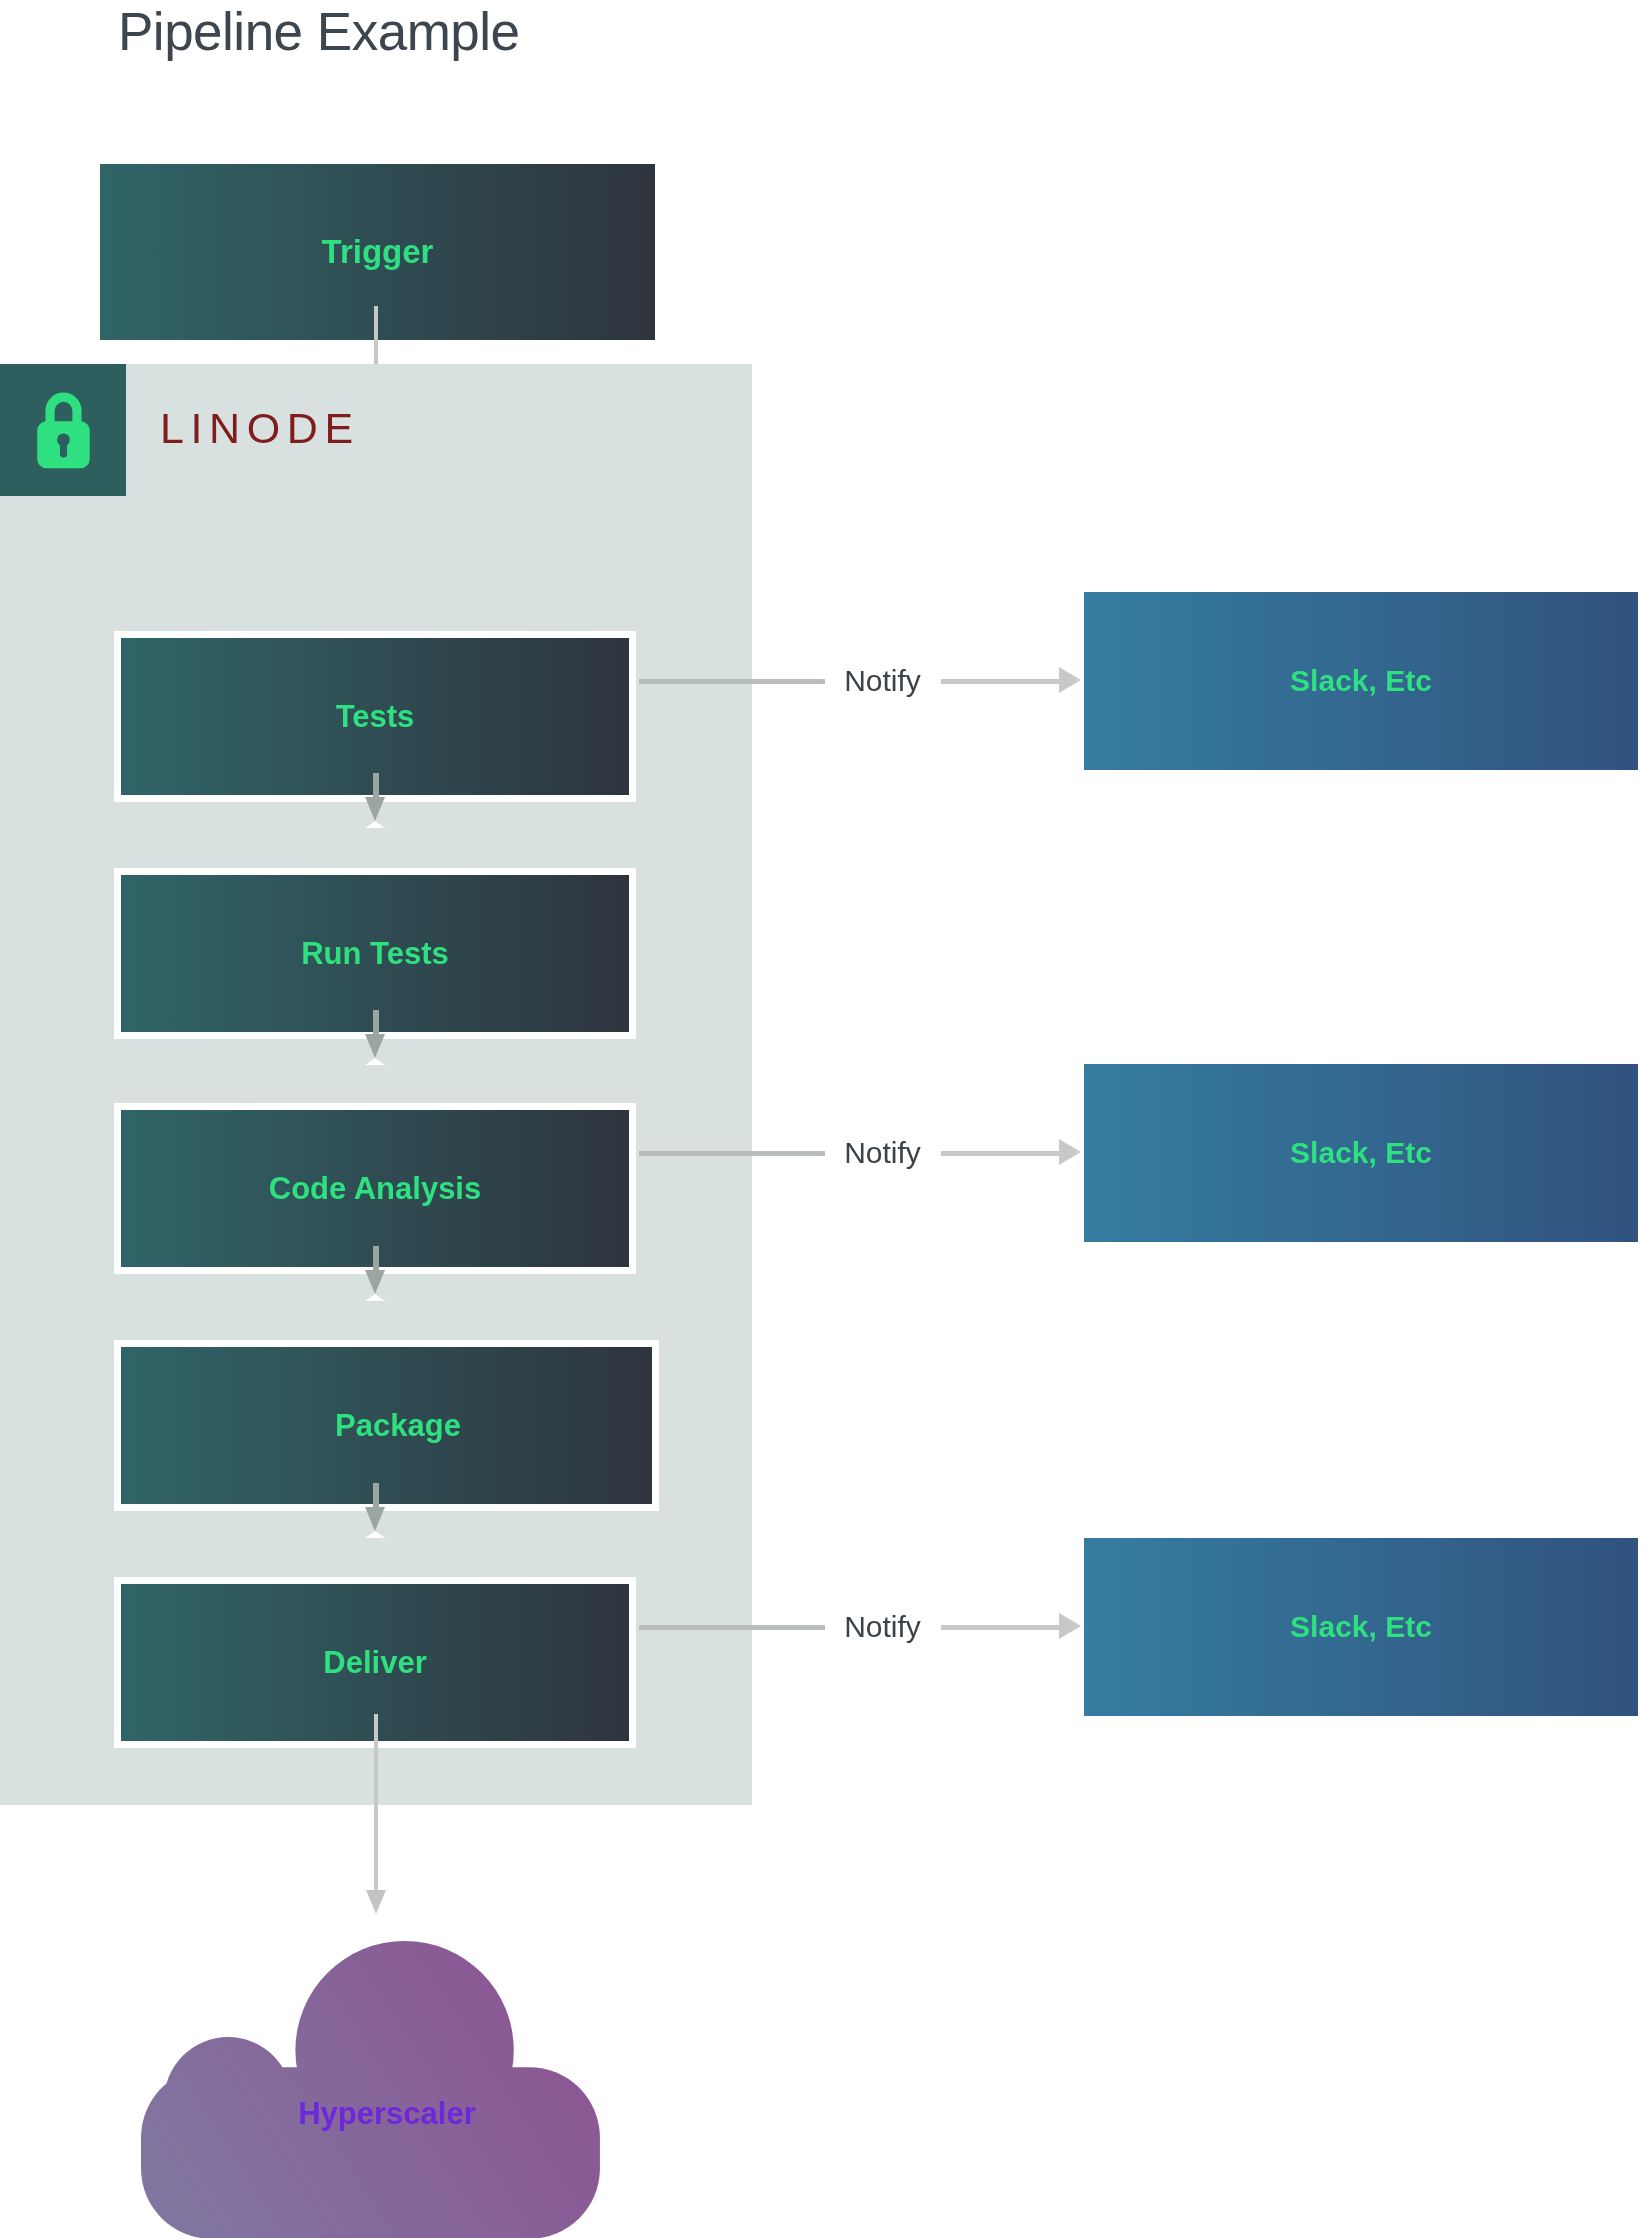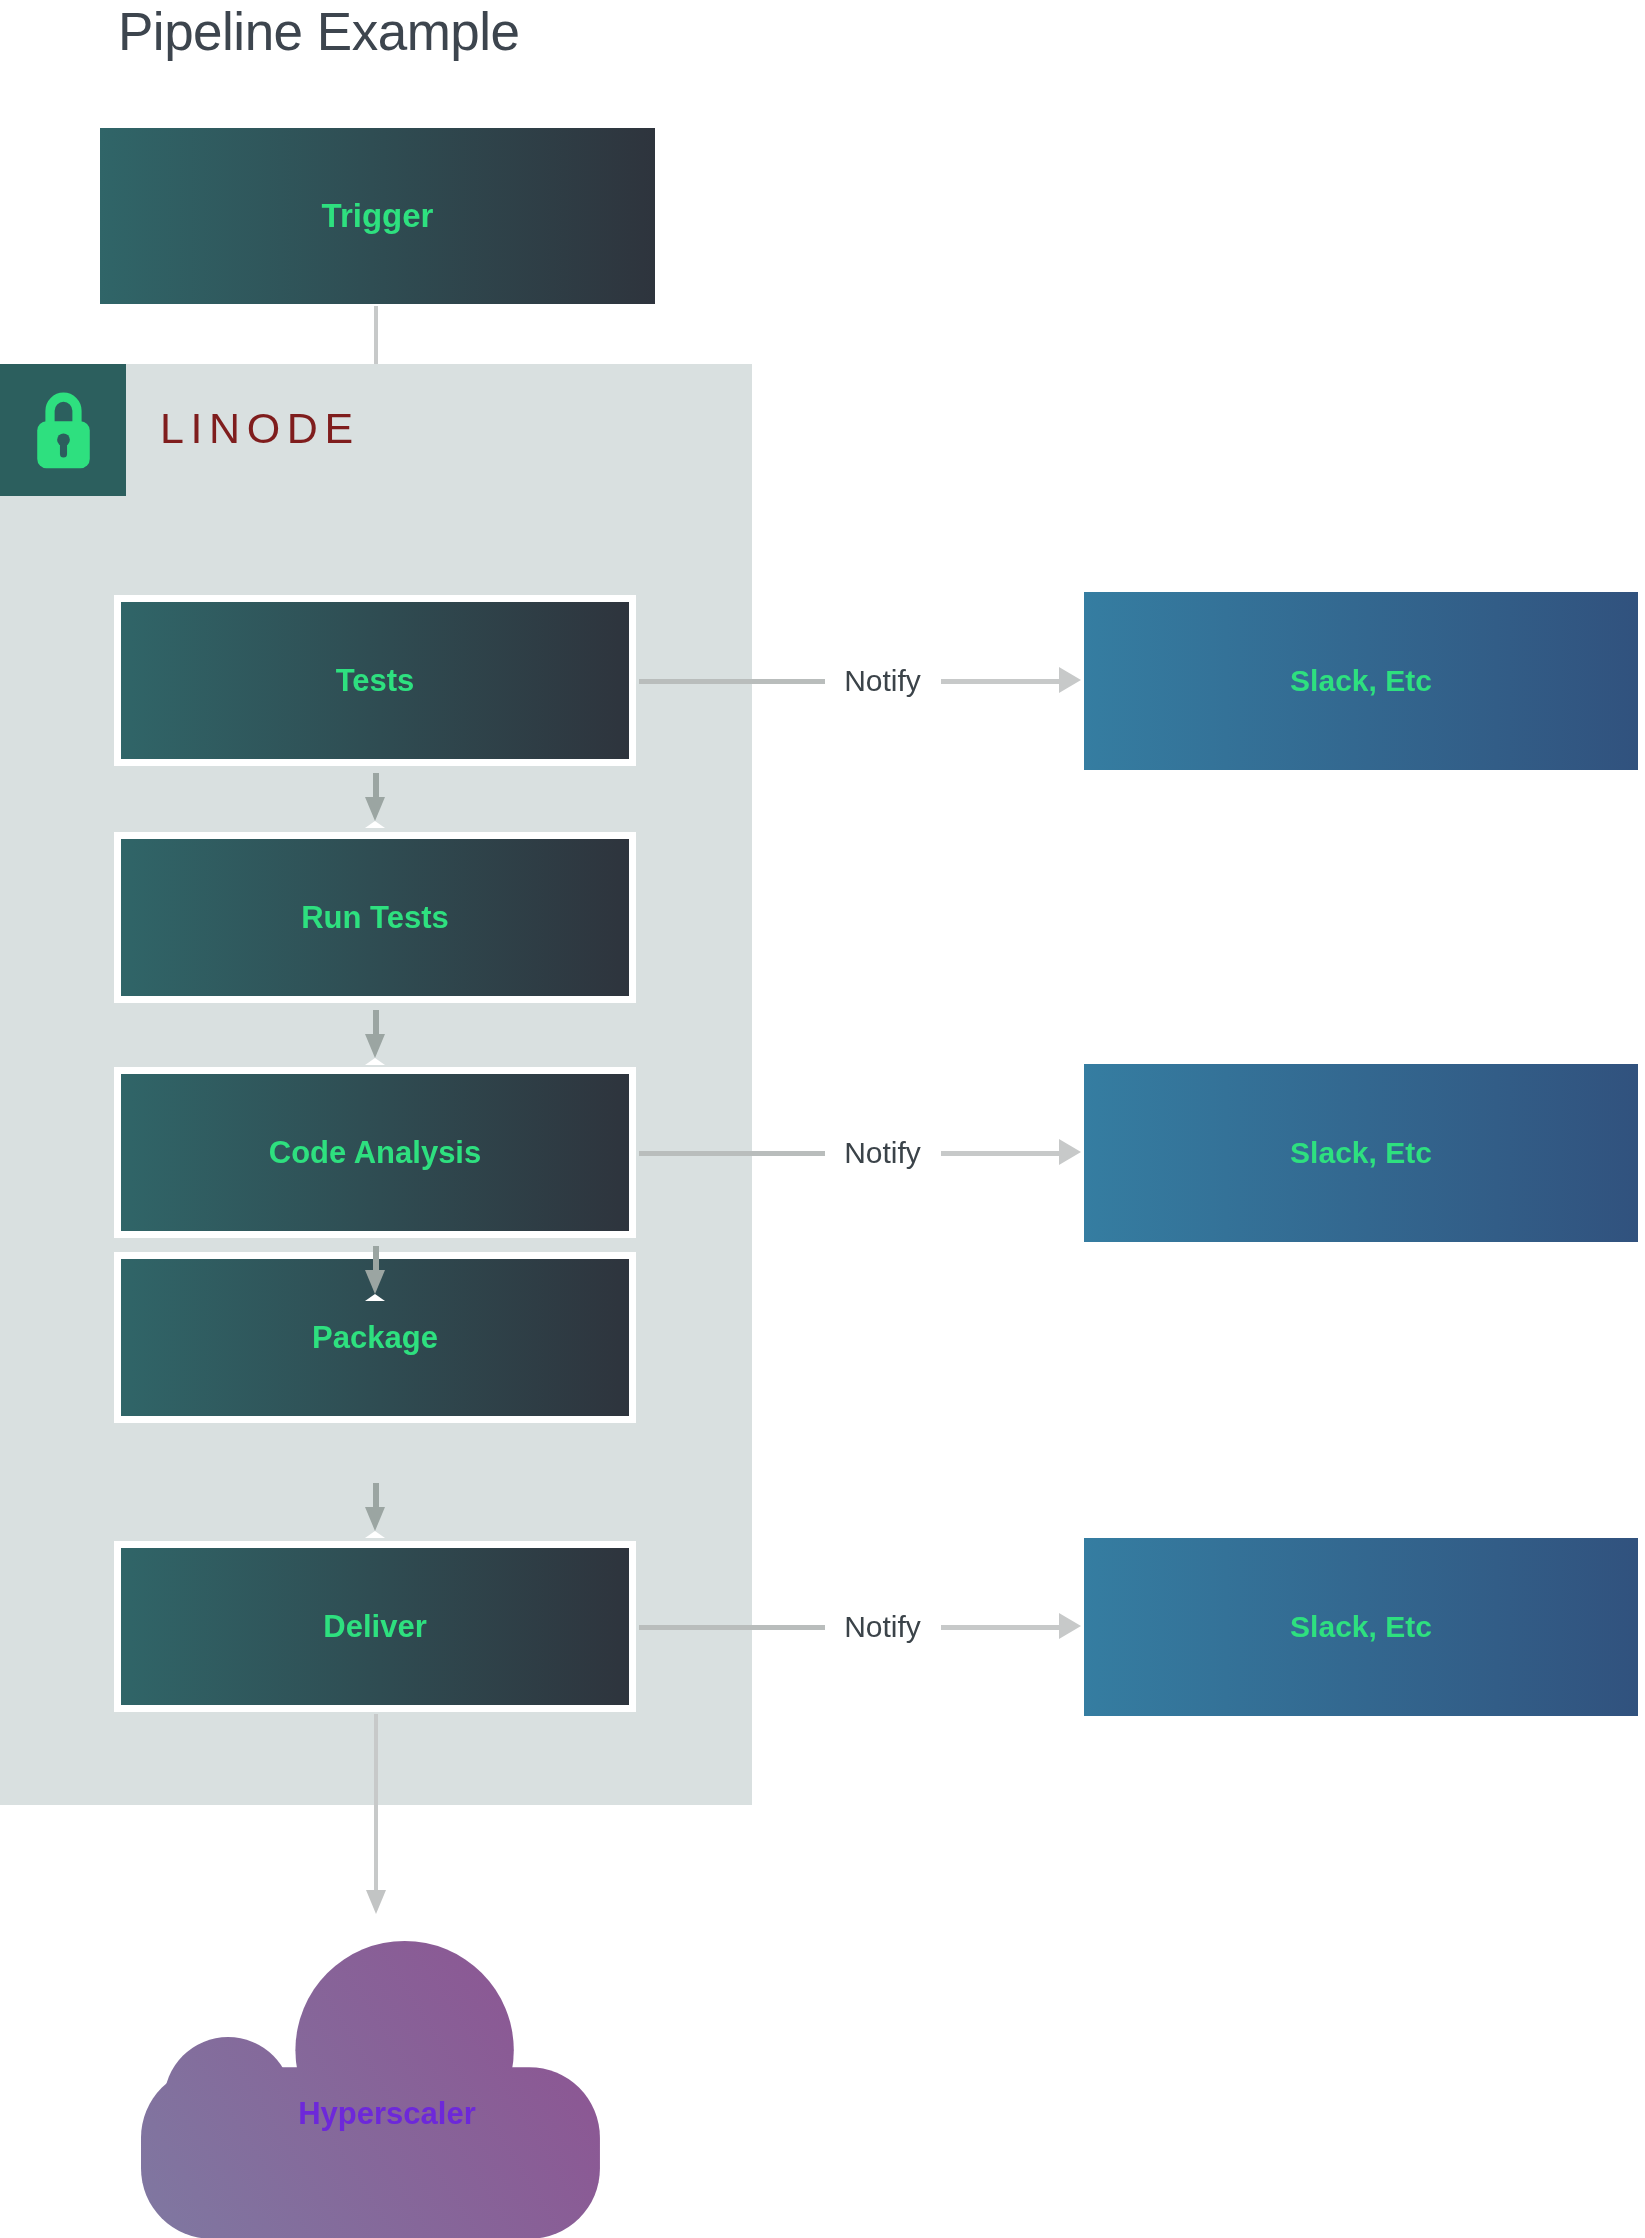--- a/index.html
+++ b/index.html
@@ -23,7 +23,7 @@
   }
 
   
-  .grad-dark { background: linear-gradient(to right, #306568, #2e343d); }
+  .grad-dark { background: linear-gradient(to right, #306568, #2e343d); margin-top: 36px; }
   .grad-blue { background: linear-gradient(to right, #357da1, #31527e); }
 
   .box-label {

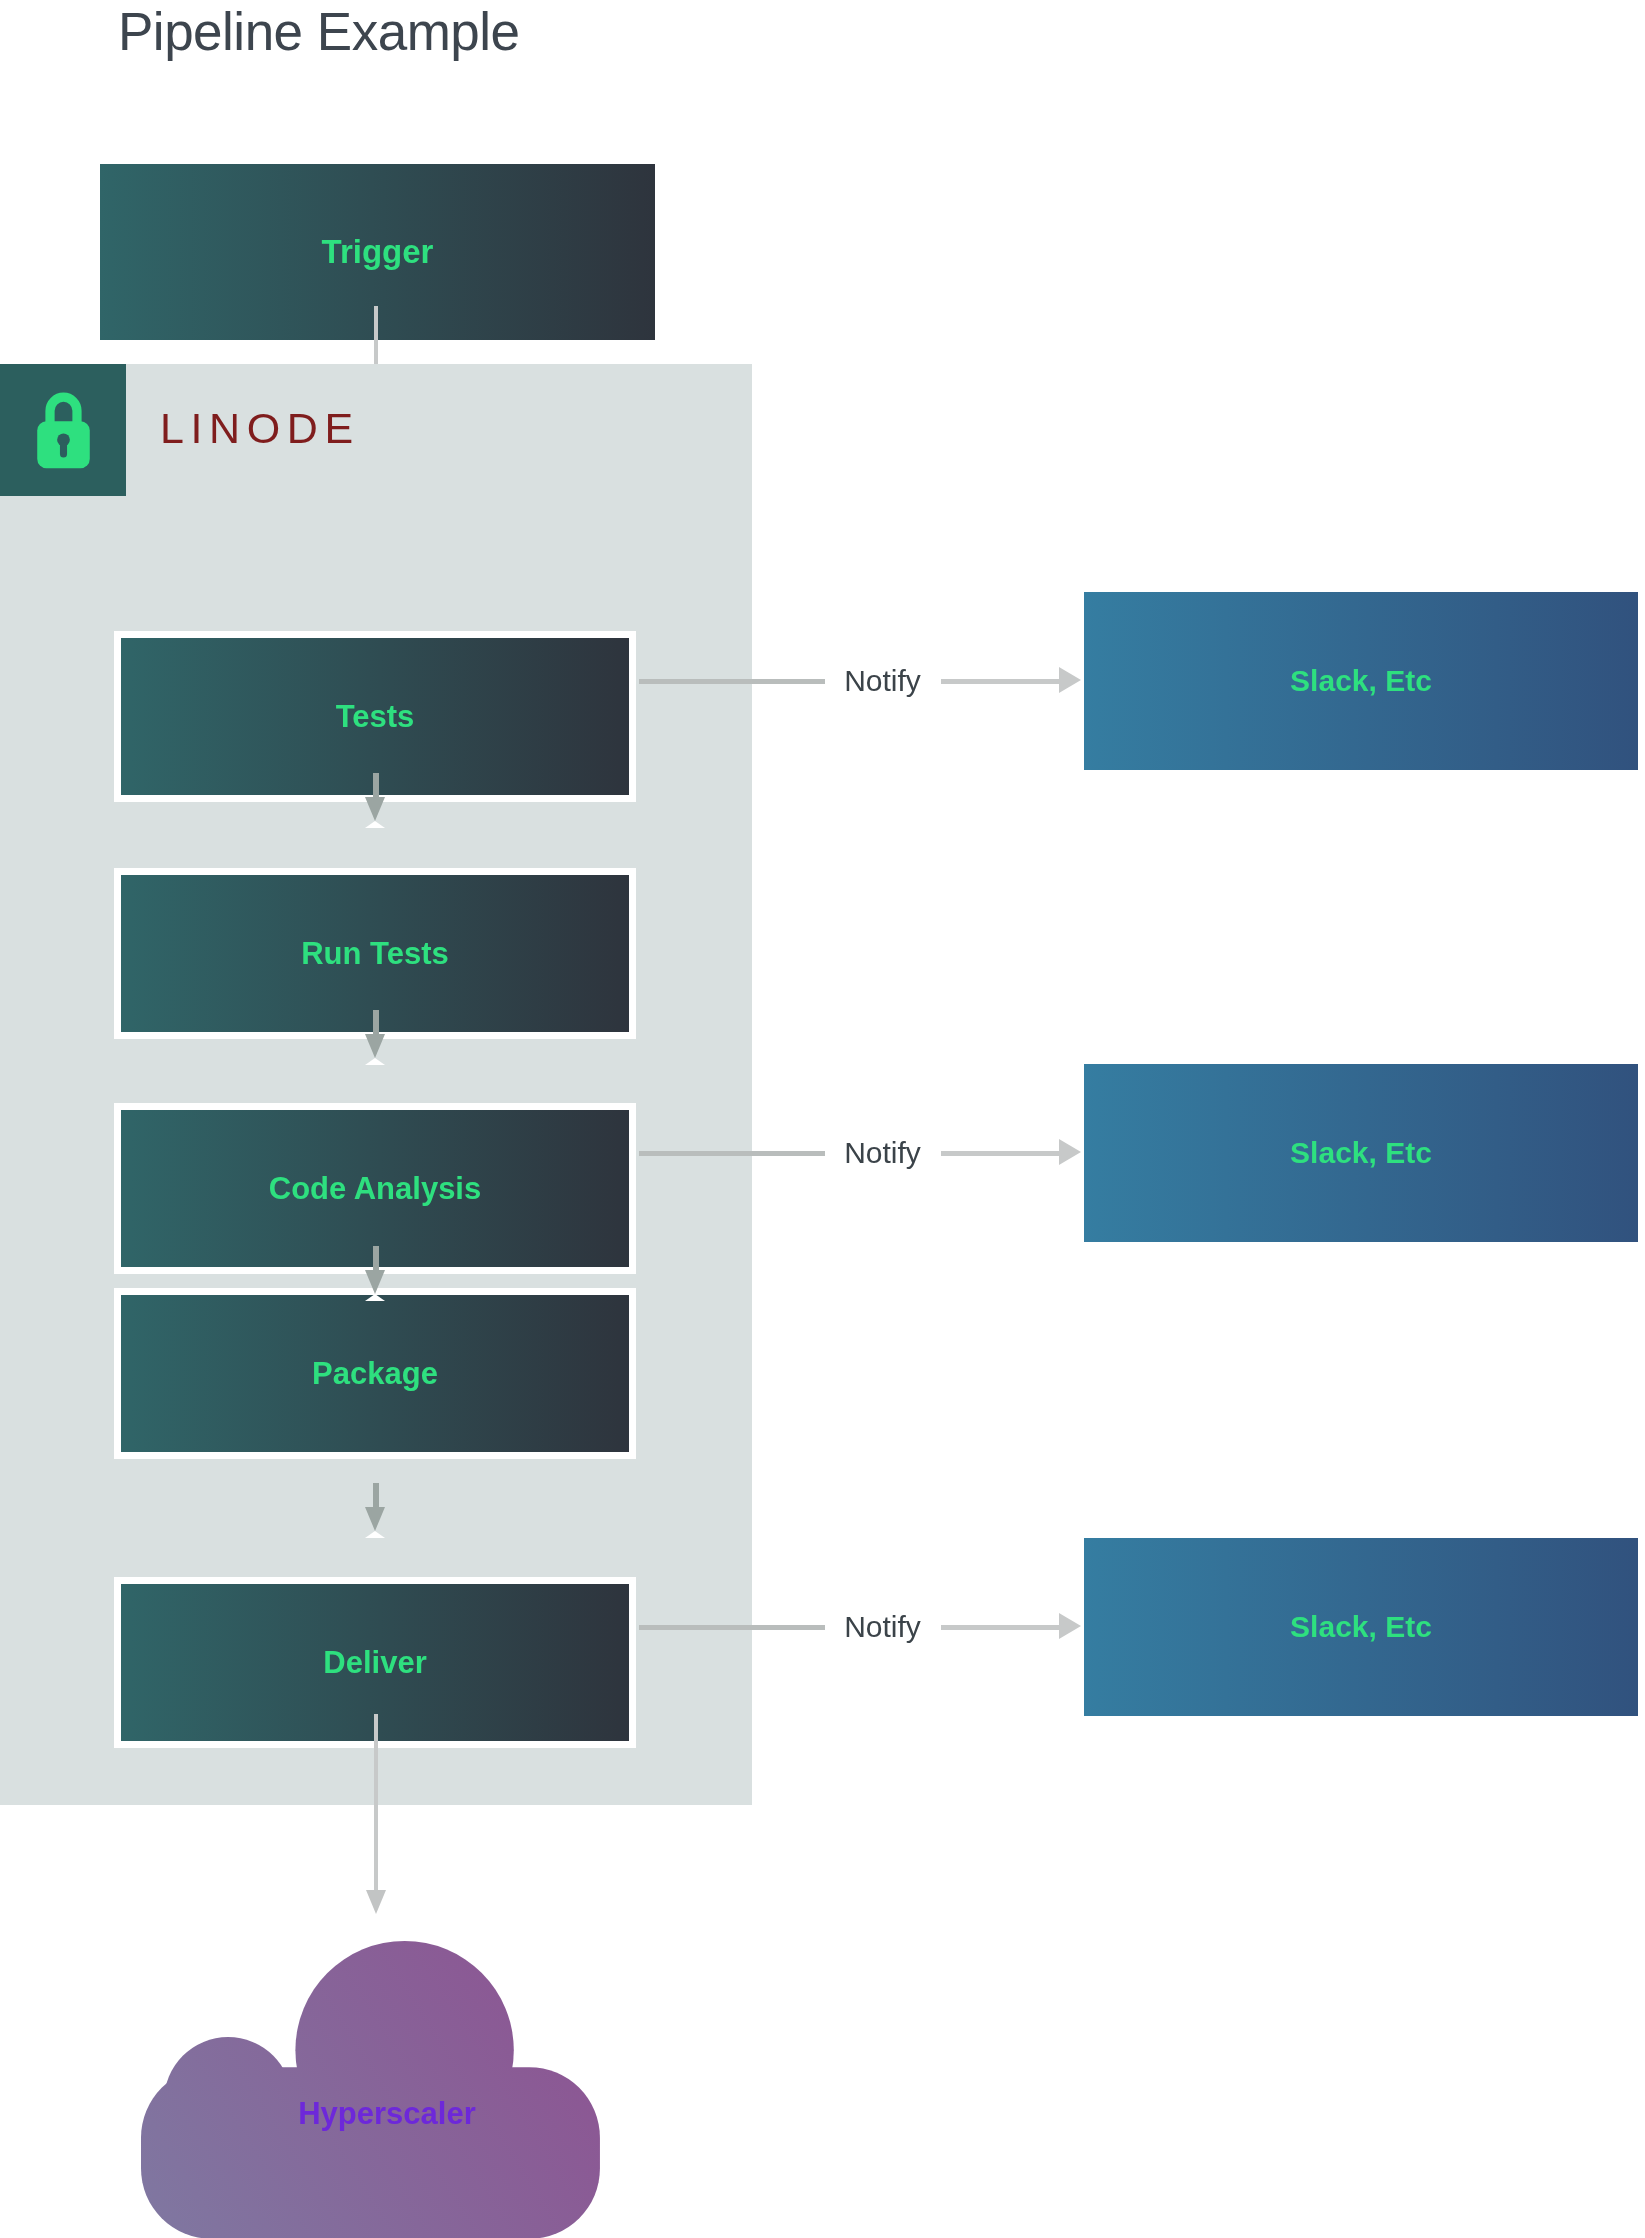--- a/index.html
+++ b/index.html
@@ -66,7 +66,7 @@
   .stage-build    { top: 595px; }
   .stage-runtests { top: 832px; text-align: right; }
   .stage-codeanalysis { top: 1067px; }
-  .stage-package  { top: 1252px; }
+  .stage-package  { top: 1304px; padding-left: 23px; }
   .stage-deliver  { top: 1541px; }
 
   

